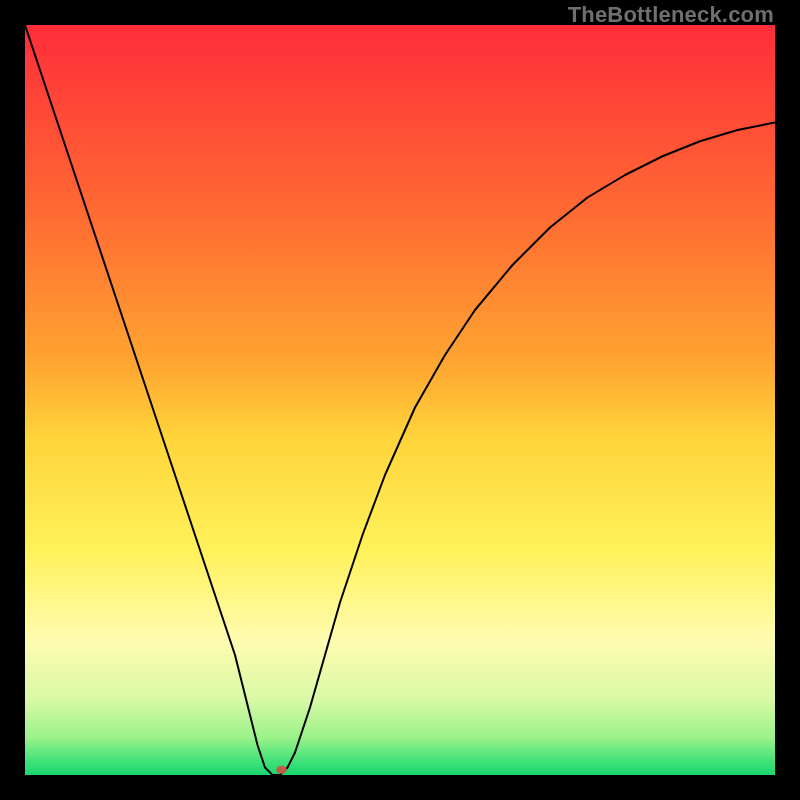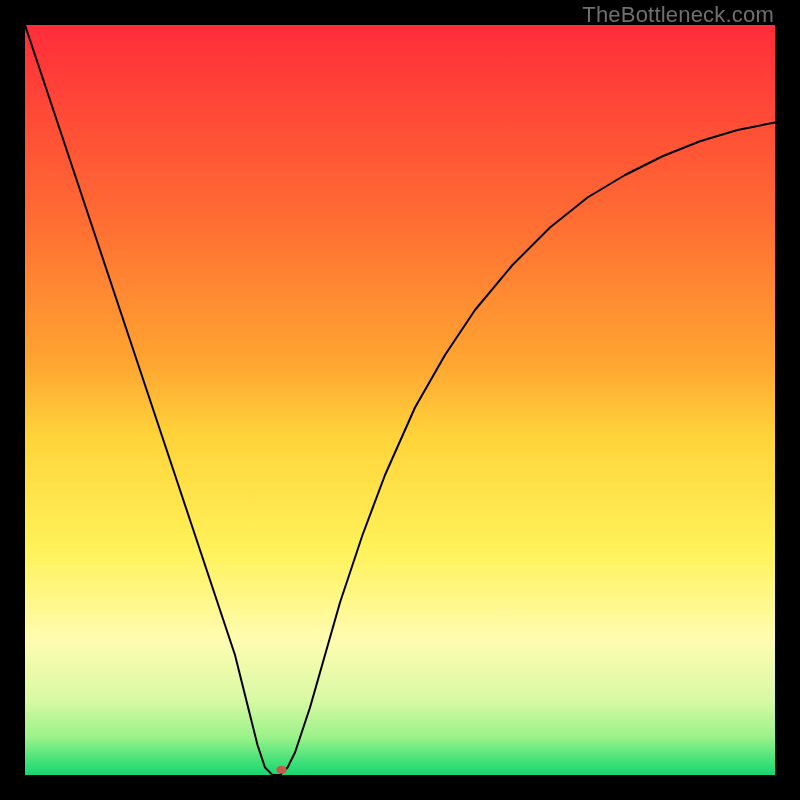--- a/index.html
+++ b/index.html
@@ -24,7 +24,7 @@
     color: #6f6f6f;
     font-size: 22px;
     letter-spacing: 0.2px;
-    font-weight: 400;
+    font-weight: 700;
     z-index: 10;
   }
   .plot-wrap {

